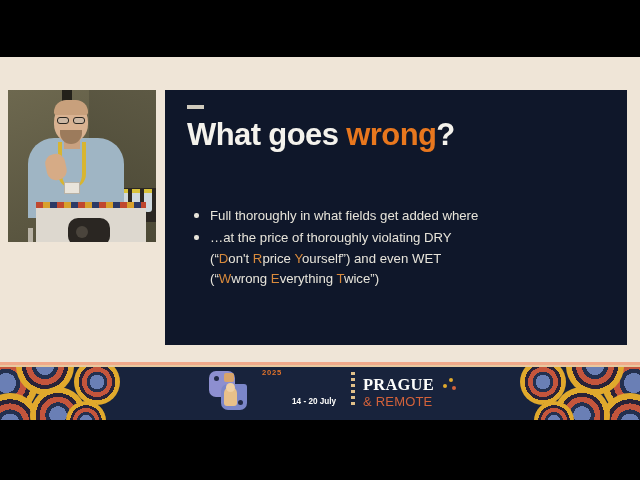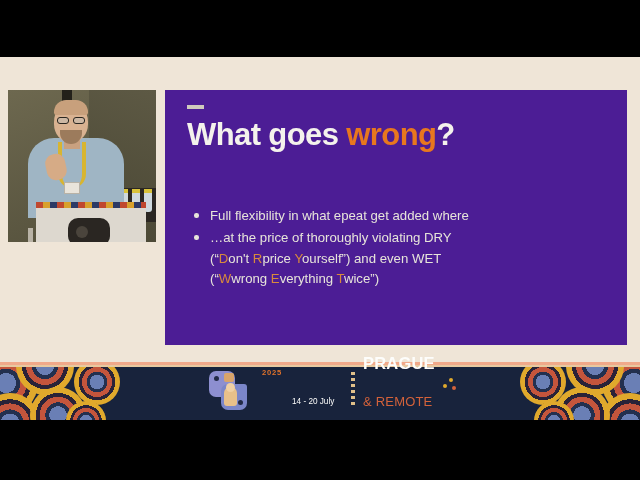--- a/index.html
+++ b/index.html
@@ -70,7 +70,7 @@
   
   .slide {
     position:absolute; left:165px; top:90px; width:462px; height:255px;
-    background:#4c1d95;
+    background:#0f172a;
   }
   .slide-dash {
     position:absolute; left:22px; top:15px; width:17px; height:4px;

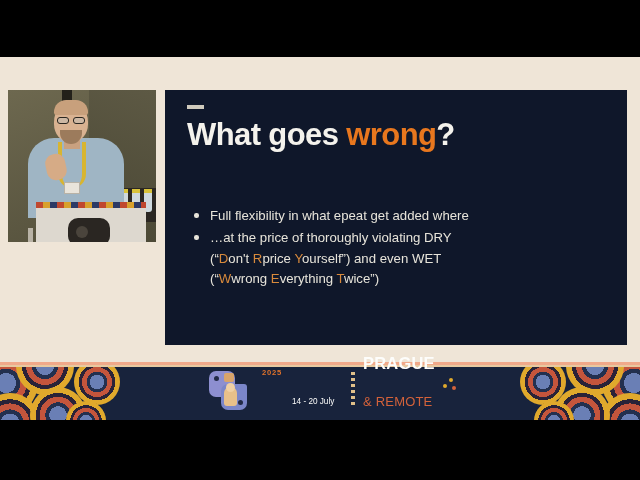--- a/index.html
+++ b/index.html
@@ -199,7 +199,7 @@
 
     <ul class="bullets">
       <li>
-        <span>Full flexibility in what epeat get added where</span>
+        <span>Full thoroughly in what fields get added where</span>
       </li>
       <li>
         <span>…at the price of thoroughly violating DRY</span><br>

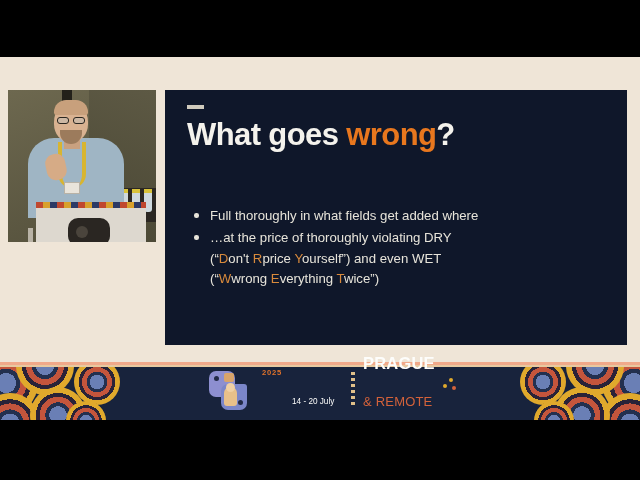--- a/index.html
+++ b/index.html
@@ -141,8 +141,8 @@
     position:absolute; left:351px; top:372px; width:4px; height:36px;
     background:repeating-linear-gradient(180deg,#e0c08a 0 3px,transparent 3px 6px);
   }
-  .b-prague{ position:absolute; left:363px; top:354px; font-size:16.5px;
-             font-weight:bold; color:#fdfdfb; letter-spacing:.2px; }
+  .b-prague{ position:absolute; left:363px; top:375px; font-size:16.5px;
+             font-weight:bold; color:#fdfdfb; letter-spacing:.2px;font-family:Liberation Serif, serif; }
   .b-remote{ position:absolute; left:363px; top:394px; font-size:13px;
              font-weight:normal; color:#d4623a; letter-spacing:.2px; }
   .b-dots  { position:absolute; left:443px; top:378px; width:14px; height:14px; }

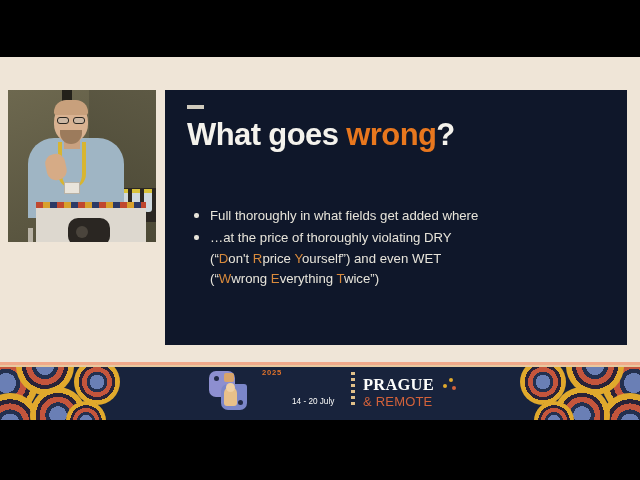--- a/index.html
+++ b/index.html
@@ -136,7 +136,7 @@
   .b-euro  { position:absolute; left:258px; top:375px; font-size:20.5px;
              font-weight:bold; color:#fdfdfb; letter-spacing:-0.3px; }
   .b-dates { position:absolute; left:292px; top:397px; font-size:8.2px;
-             font-weight:normal; color:#fdfdfb; }
+             font-weight:bold; color:#fdfdfb; }
   .b-divider {
     position:absolute; left:351px; top:372px; width:4px; height:36px;
     background:repeating-linear-gradient(180deg,#e0c08a 0 3px,transparent 3px 6px);

